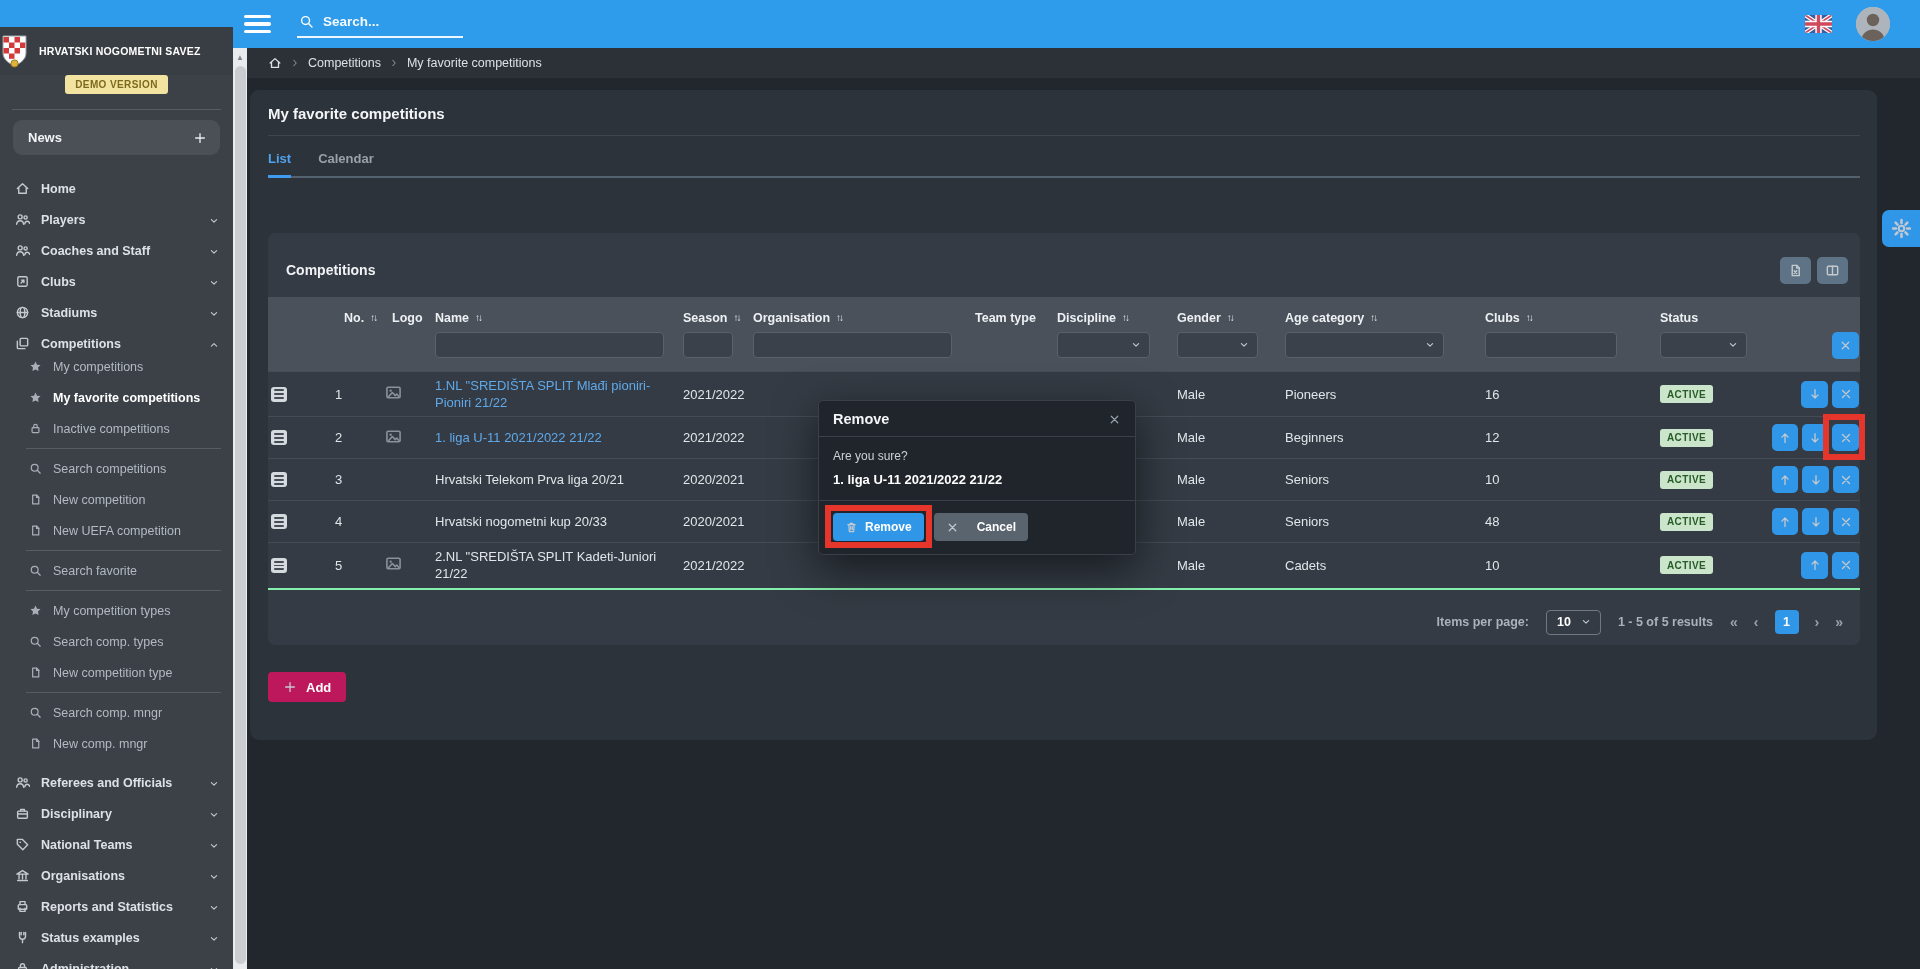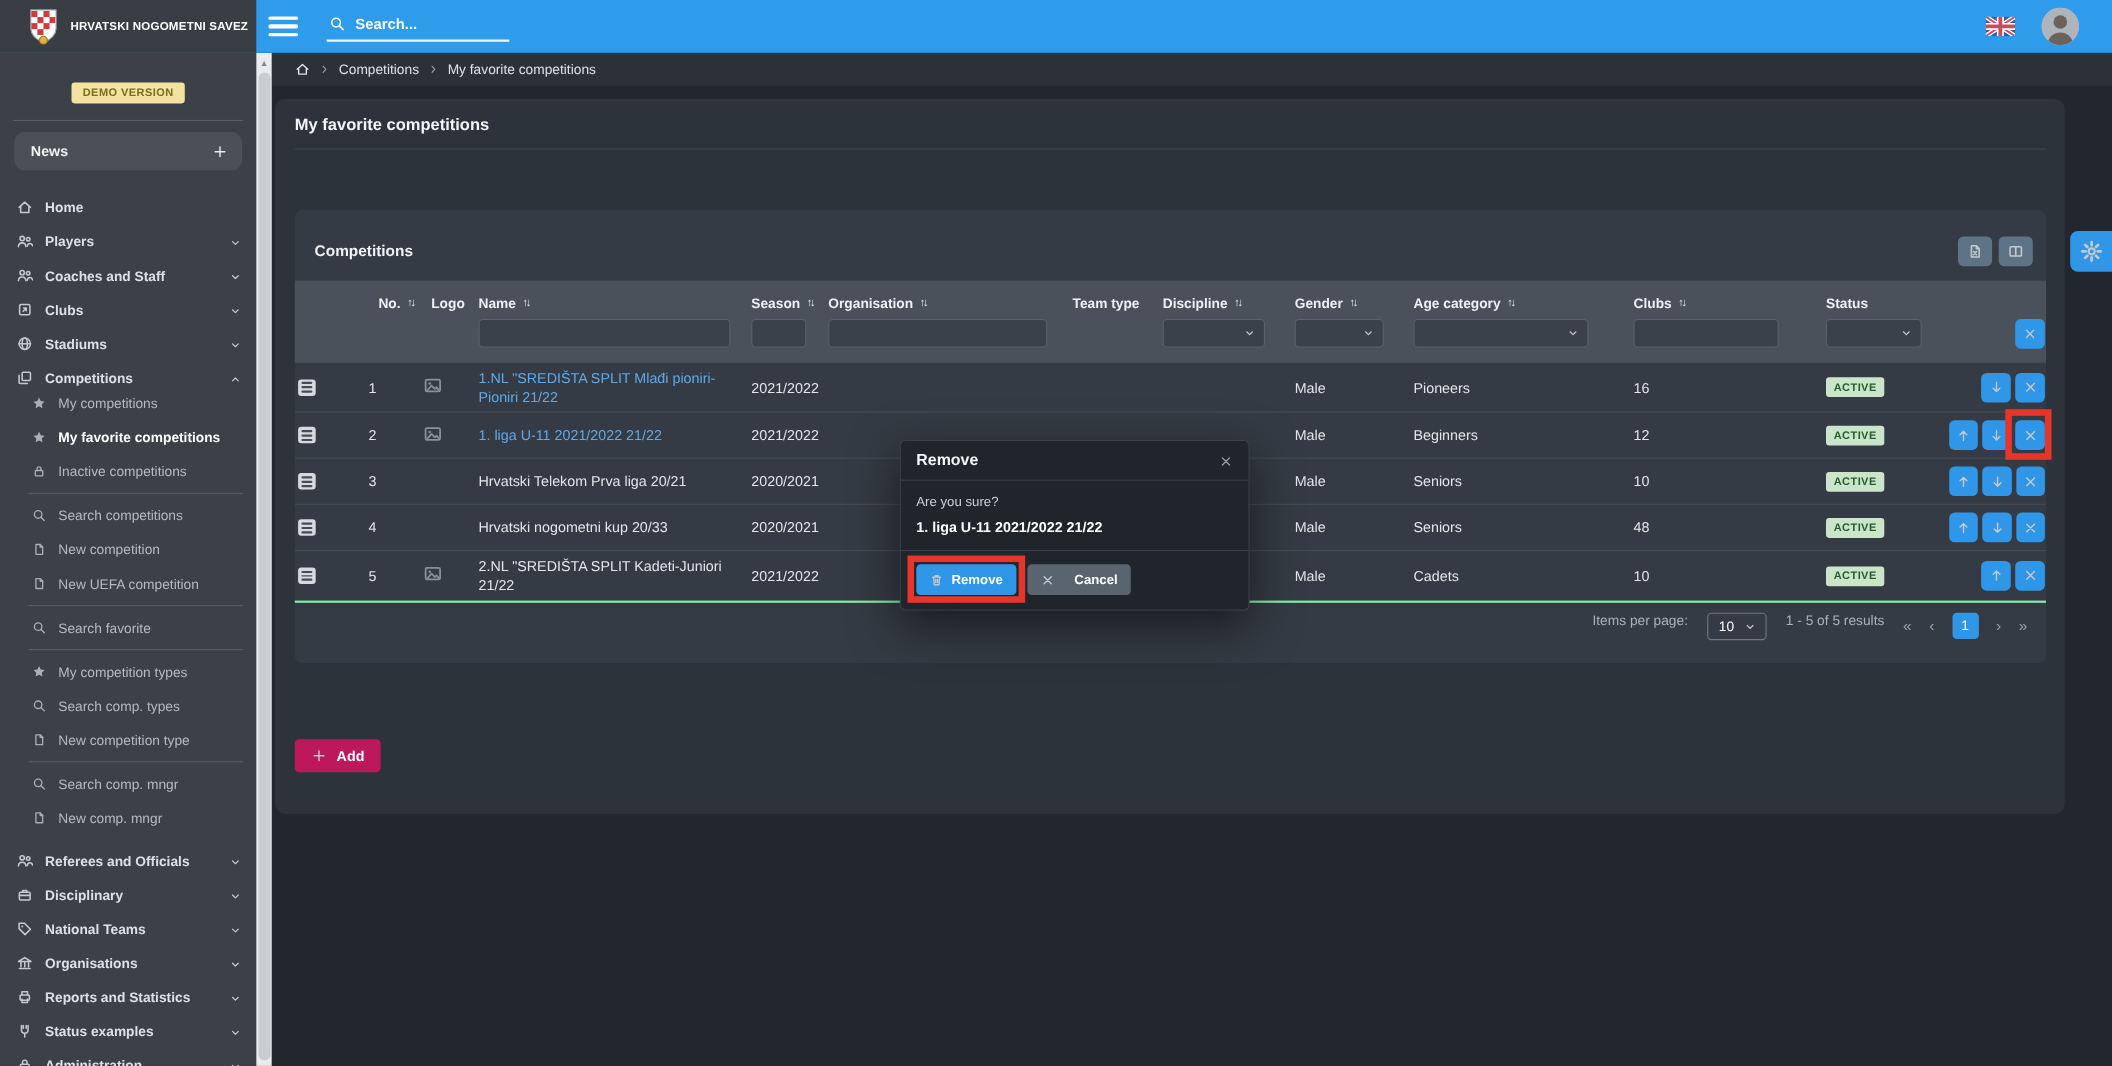--- a/index.html
+++ b/index.html
@@ -9,7 +9,7 @@
 
   
   .topbar { position:absolute; top:0; left:0; right:0; height:48px; background:#2F9BEB; display:flex; z-index:10; }
-  .brand { width:233px; height:48px; background:#383E44; display:flex; align-items:center; gap:11px; padding-left:26px; flex:none; }
+  .brand { width:233px; height:48px; background:#383E44; display:flex; align-items:center; gap:11px; padding-left:1px; flex:none;margin-top:27px; }
   .crest { width:27px; height:33px; flex:none; }
   .brand-name { font-size:10.5px; font-weight:bold; color:#FFFFFF; letter-spacing:.2px; }
   .topbar-main { flex:1; display:flex; align-items:center; }

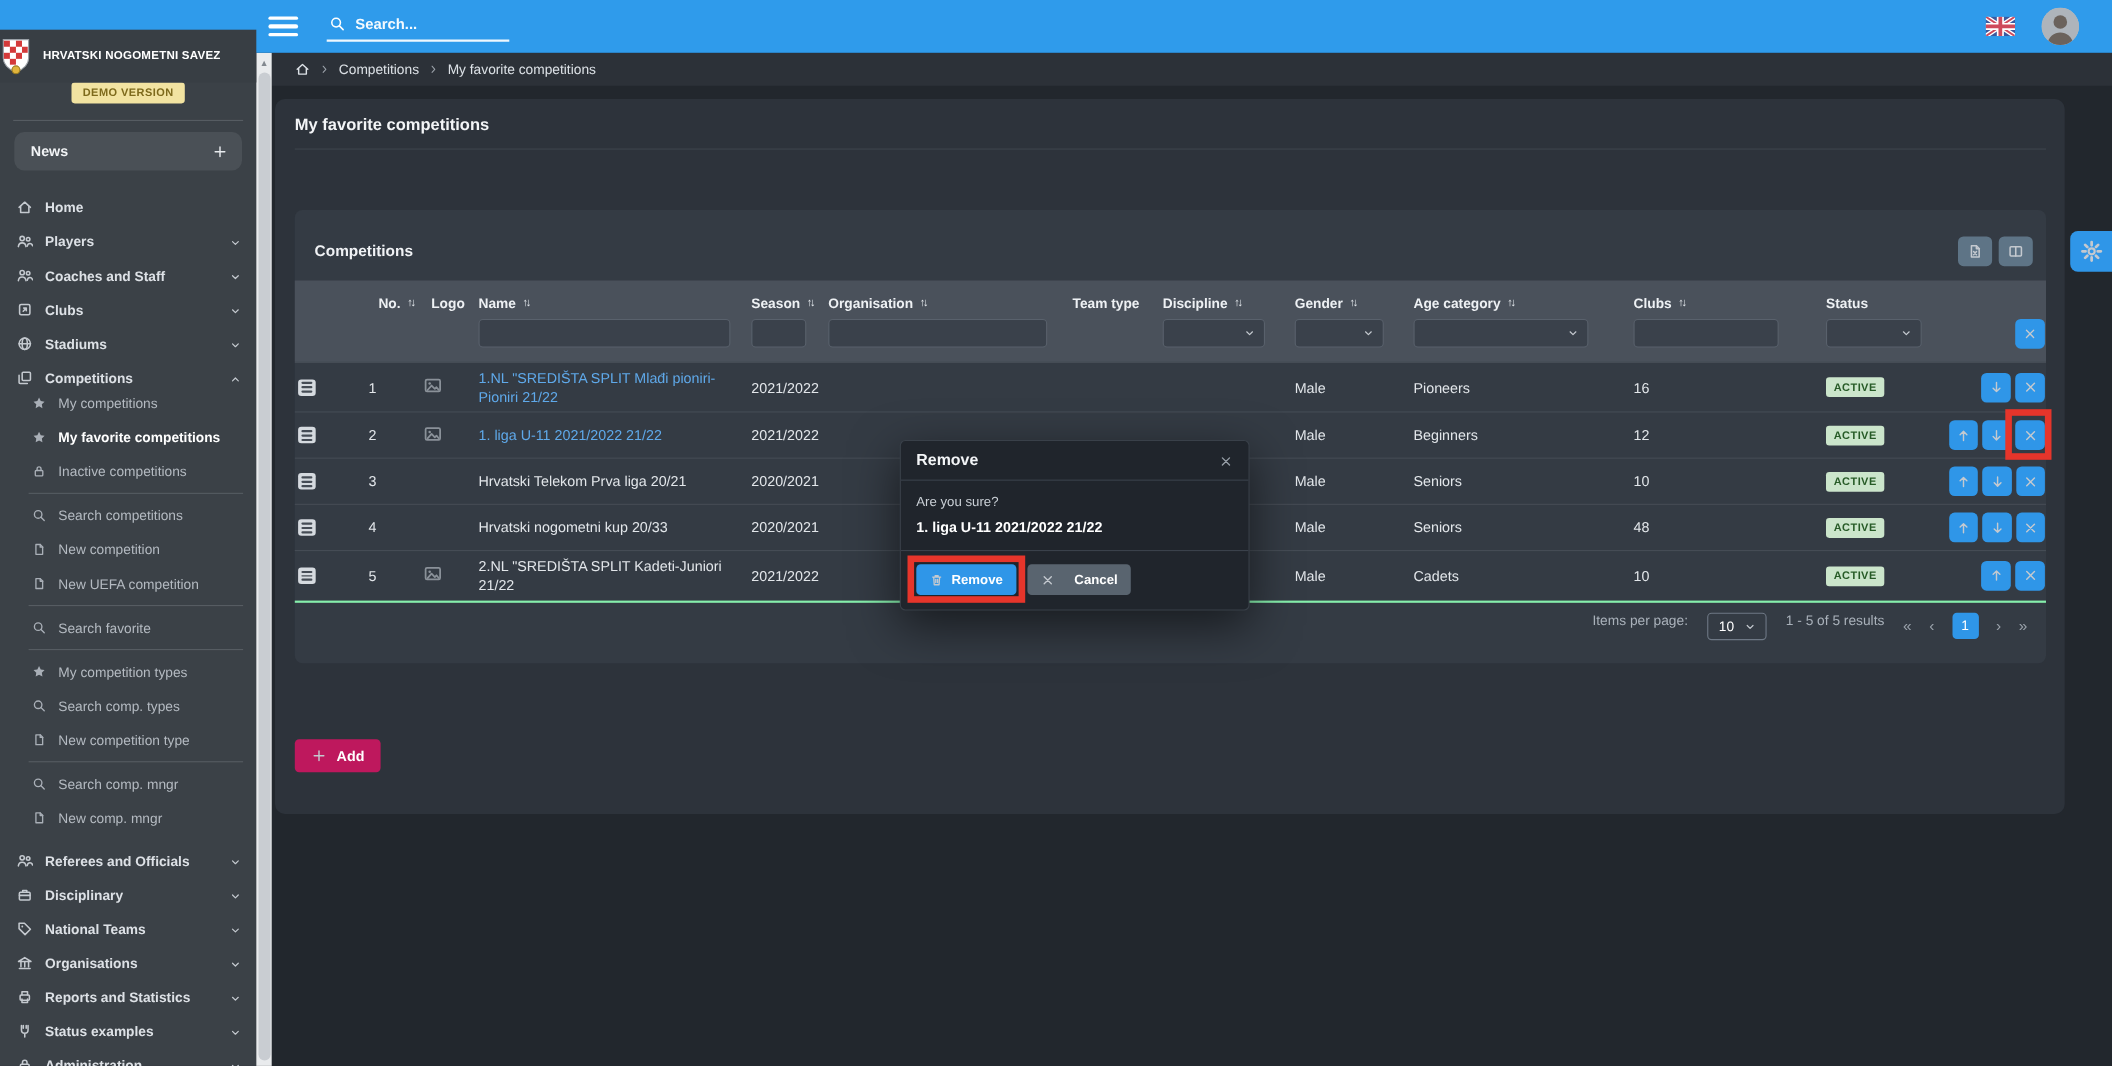--- a/index.html
+++ b/index.html
@@ -524,6 +524,10 @@
     <div class="page-card">
       <div class="page-title">My favorite competitions</div>
       <div class="title-rule"></div>
+      <div class="tabs">
+        <span class="tab active">List</span>
+        <span class="tab inactive">Calendar</span>
+      </div>
 
       <div class="panel">
         <div class="panel-head">

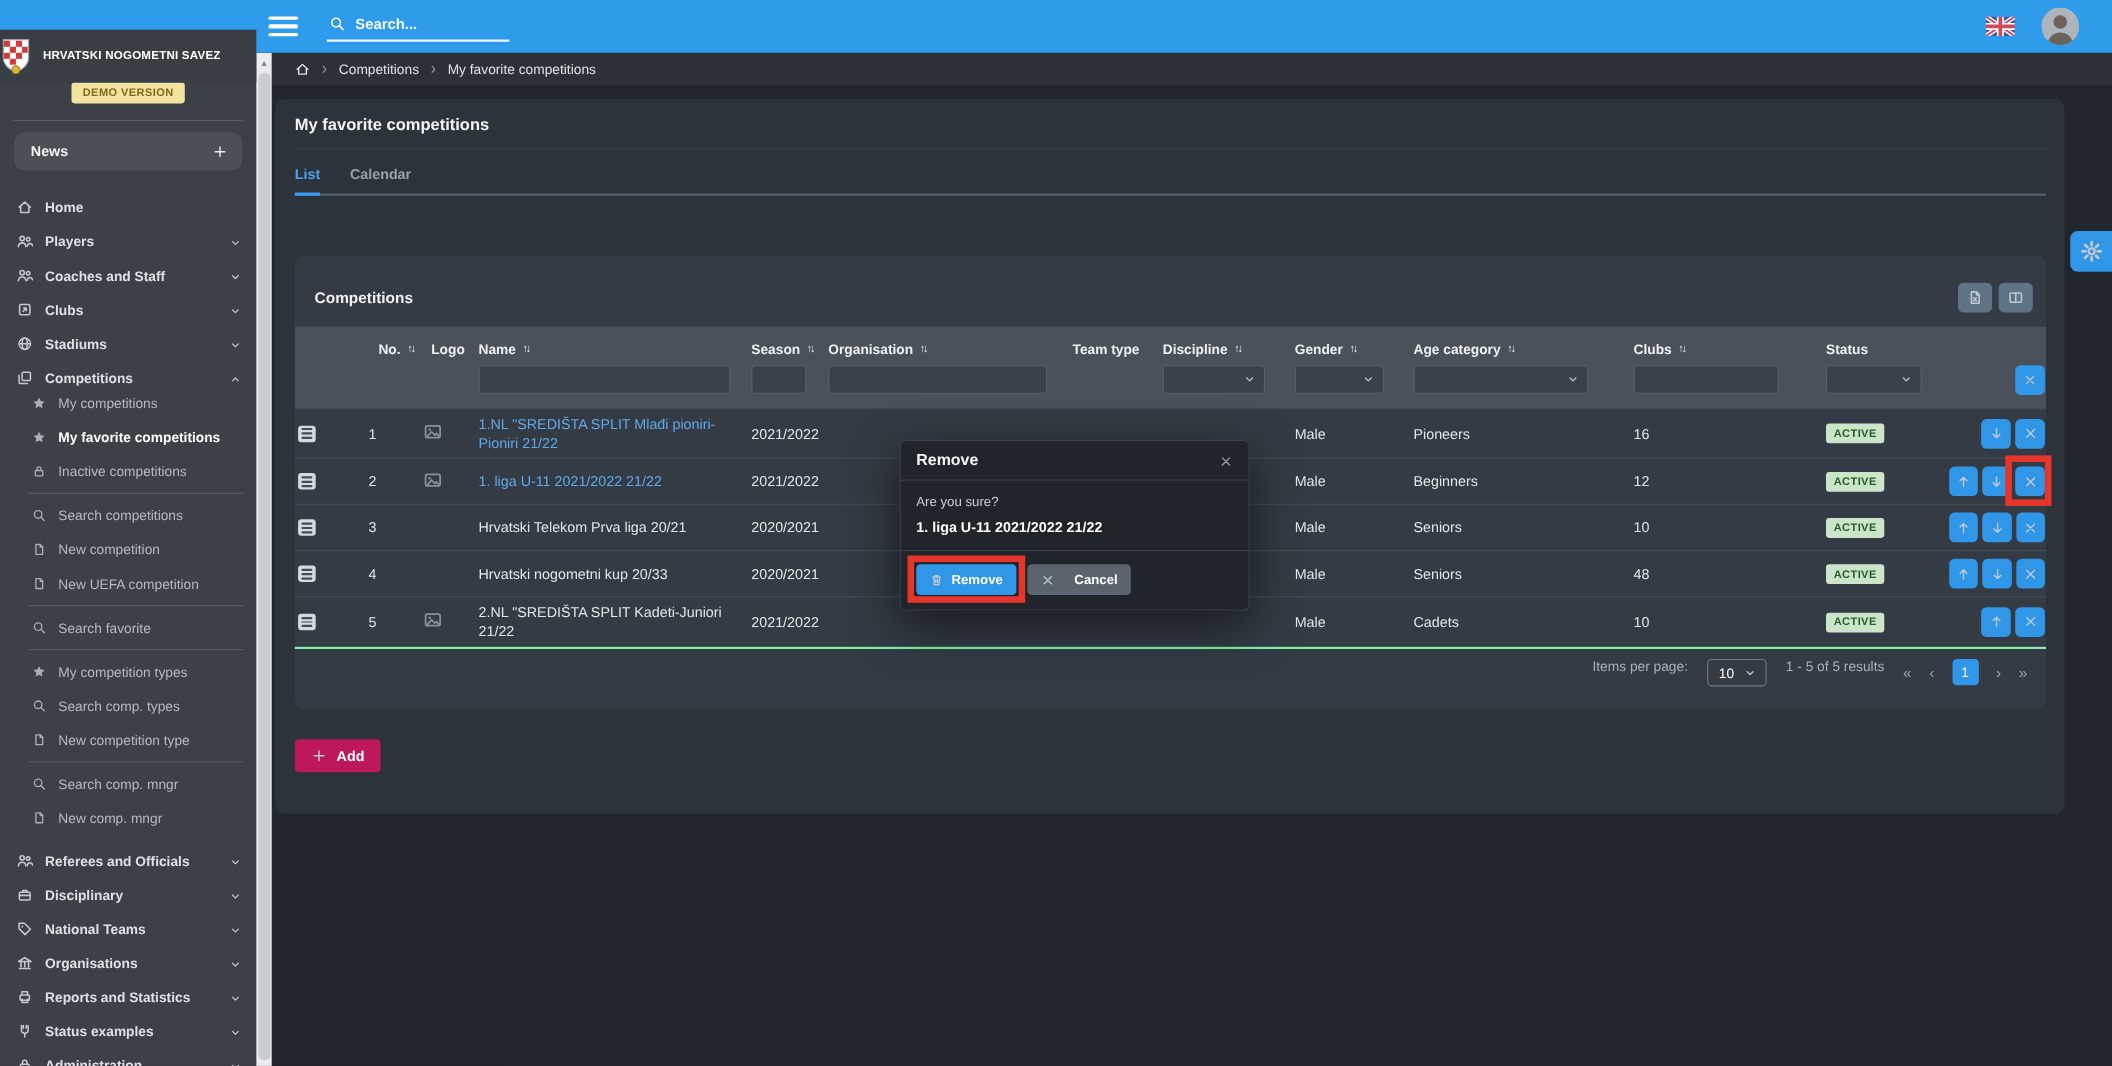--- a/index.html
+++ b/index.html
@@ -96,7 +96,7 @@
   .annot-wrap { position:relative; display:inline-flex; }
   .annot-box-row { position:absolute; left:-9px; right:-6px; top:-10px; bottom:-9px; border:6px solid #E6352B; z-index:40; pointer-events:none; }
 
-  .pager-row { position:absolute; left:0; right:0; bottom:0; height:46px; display:flex; align-items:flex-start; justify-content:flex-end; gap:17px; padding-right:17px; font-size:12.5px; color:#A9B1BA; }
+  .pager-row { position:absolute; left:0; right:0; bottom:0; height:46px; display:flex; align-items:center; justify-content:flex-end; gap:17px; padding-right:17px; font-size:12.5px; color:#A9B1BA;font-weight:bold; }
   .ipp-select { border:1px solid #6E7885; border-radius:4px; height:25px; display:flex; align-items:center; gap:9px; padding:0 8px 0 10px; color:#FFFFFF; font-size:12.5px; cursor:pointer; }
   .pg-arrows { display:flex; align-items:center; gap:16px; font-size:14px; color:#99A1AA; }
   .pg-arrows span { cursor:pointer; }

